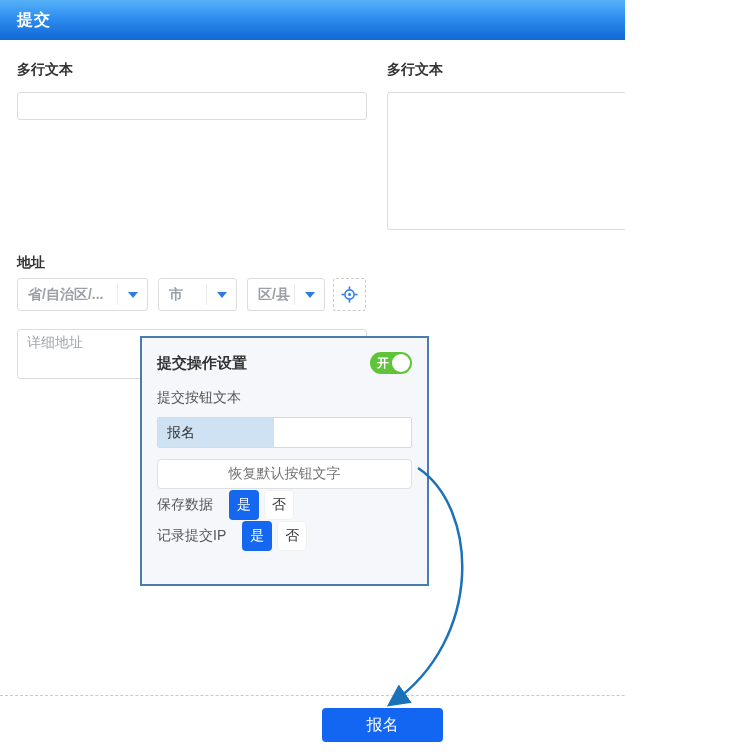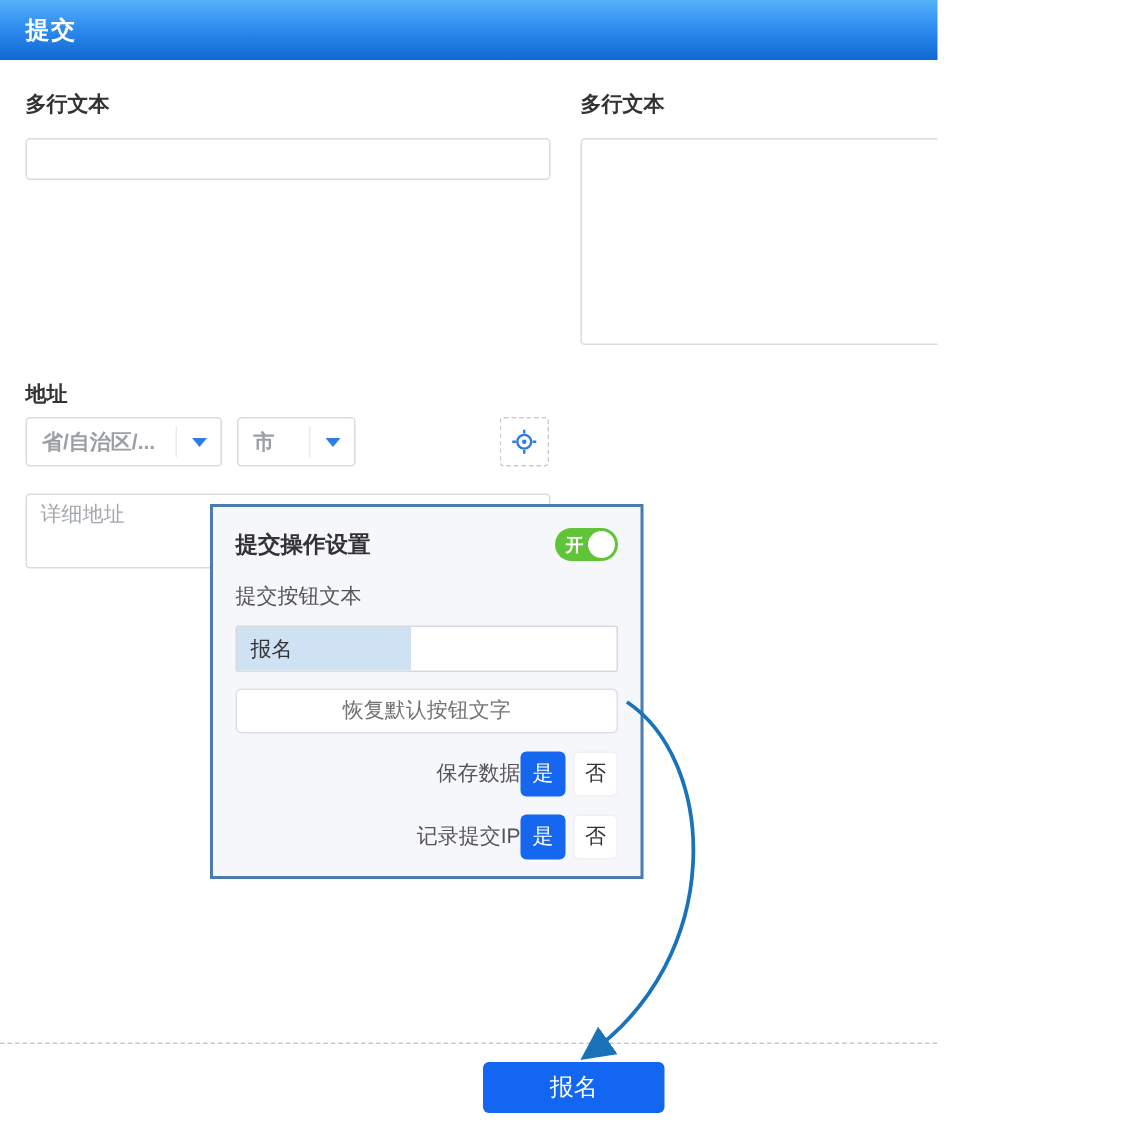--- a/index.html
+++ b/index.html
@@ -120,6 +120,13 @@
         <span class="caret-down"></span>
       </span>
   </div>
+  <div class="dropdown" style="left:247px; width:78px;">
+    <span class="dd-text">区/县</span>
+    <span class="dd-sep"></span>
+    <span class="dd-arrow-zone">
+        <span class="caret-down"></span>
+      </span>
+  </div>
   <div class="locate-box">
     <svg width="17" height="17" viewBox="0 0 17 17">
       <circle cx="8.5" cy="8.5" r="4.6" fill="none" stroke="#2f7ce8" stroke-width="1.6"></circle>

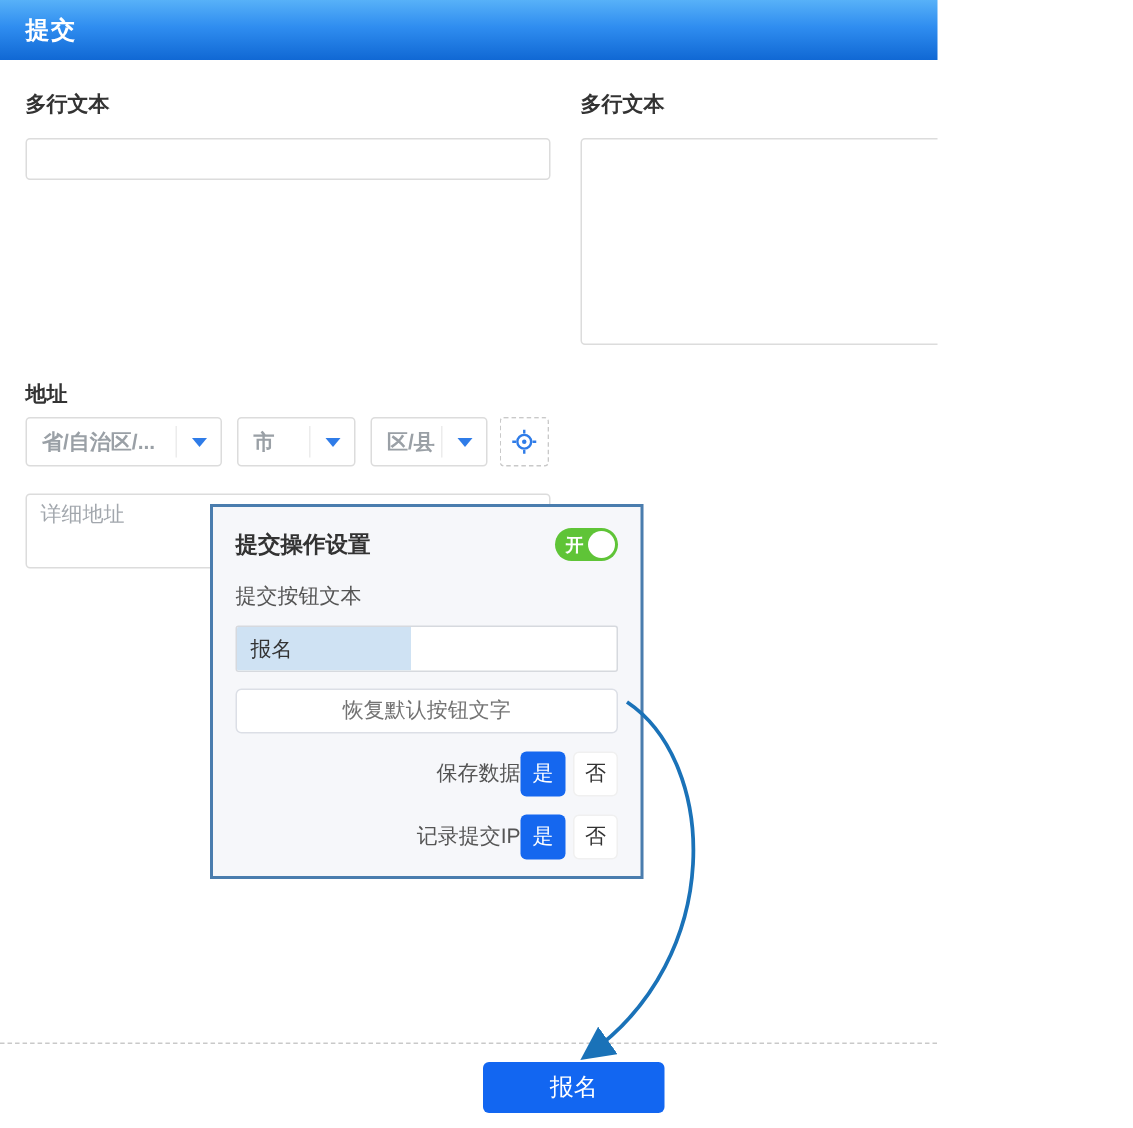--- a/index.html
+++ b/index.html
@@ -67,7 +67,7 @@
     margin-top:11px; width:100%; height:30px; background:#fff; border:1px solid #dcdfe6; border-radius:4px;
     font-family:inherit; font-size:14px; color:#737373; cursor:pointer;
   }
-  .switch-row { display:flex; align-items:center; justify-content:flex-end; margin-top:12px; height:30px; }
+  .switch-row { display:flex; align-items:center; justify-content:flex-start; margin-top:1px; height:30px;gap:16px; }
   .switch-row:first-of-type { margin-top:25px; }
   .switch-label { font-size:14px; color:#555; }
   .yn-group { display:flex; gap:5px; }

